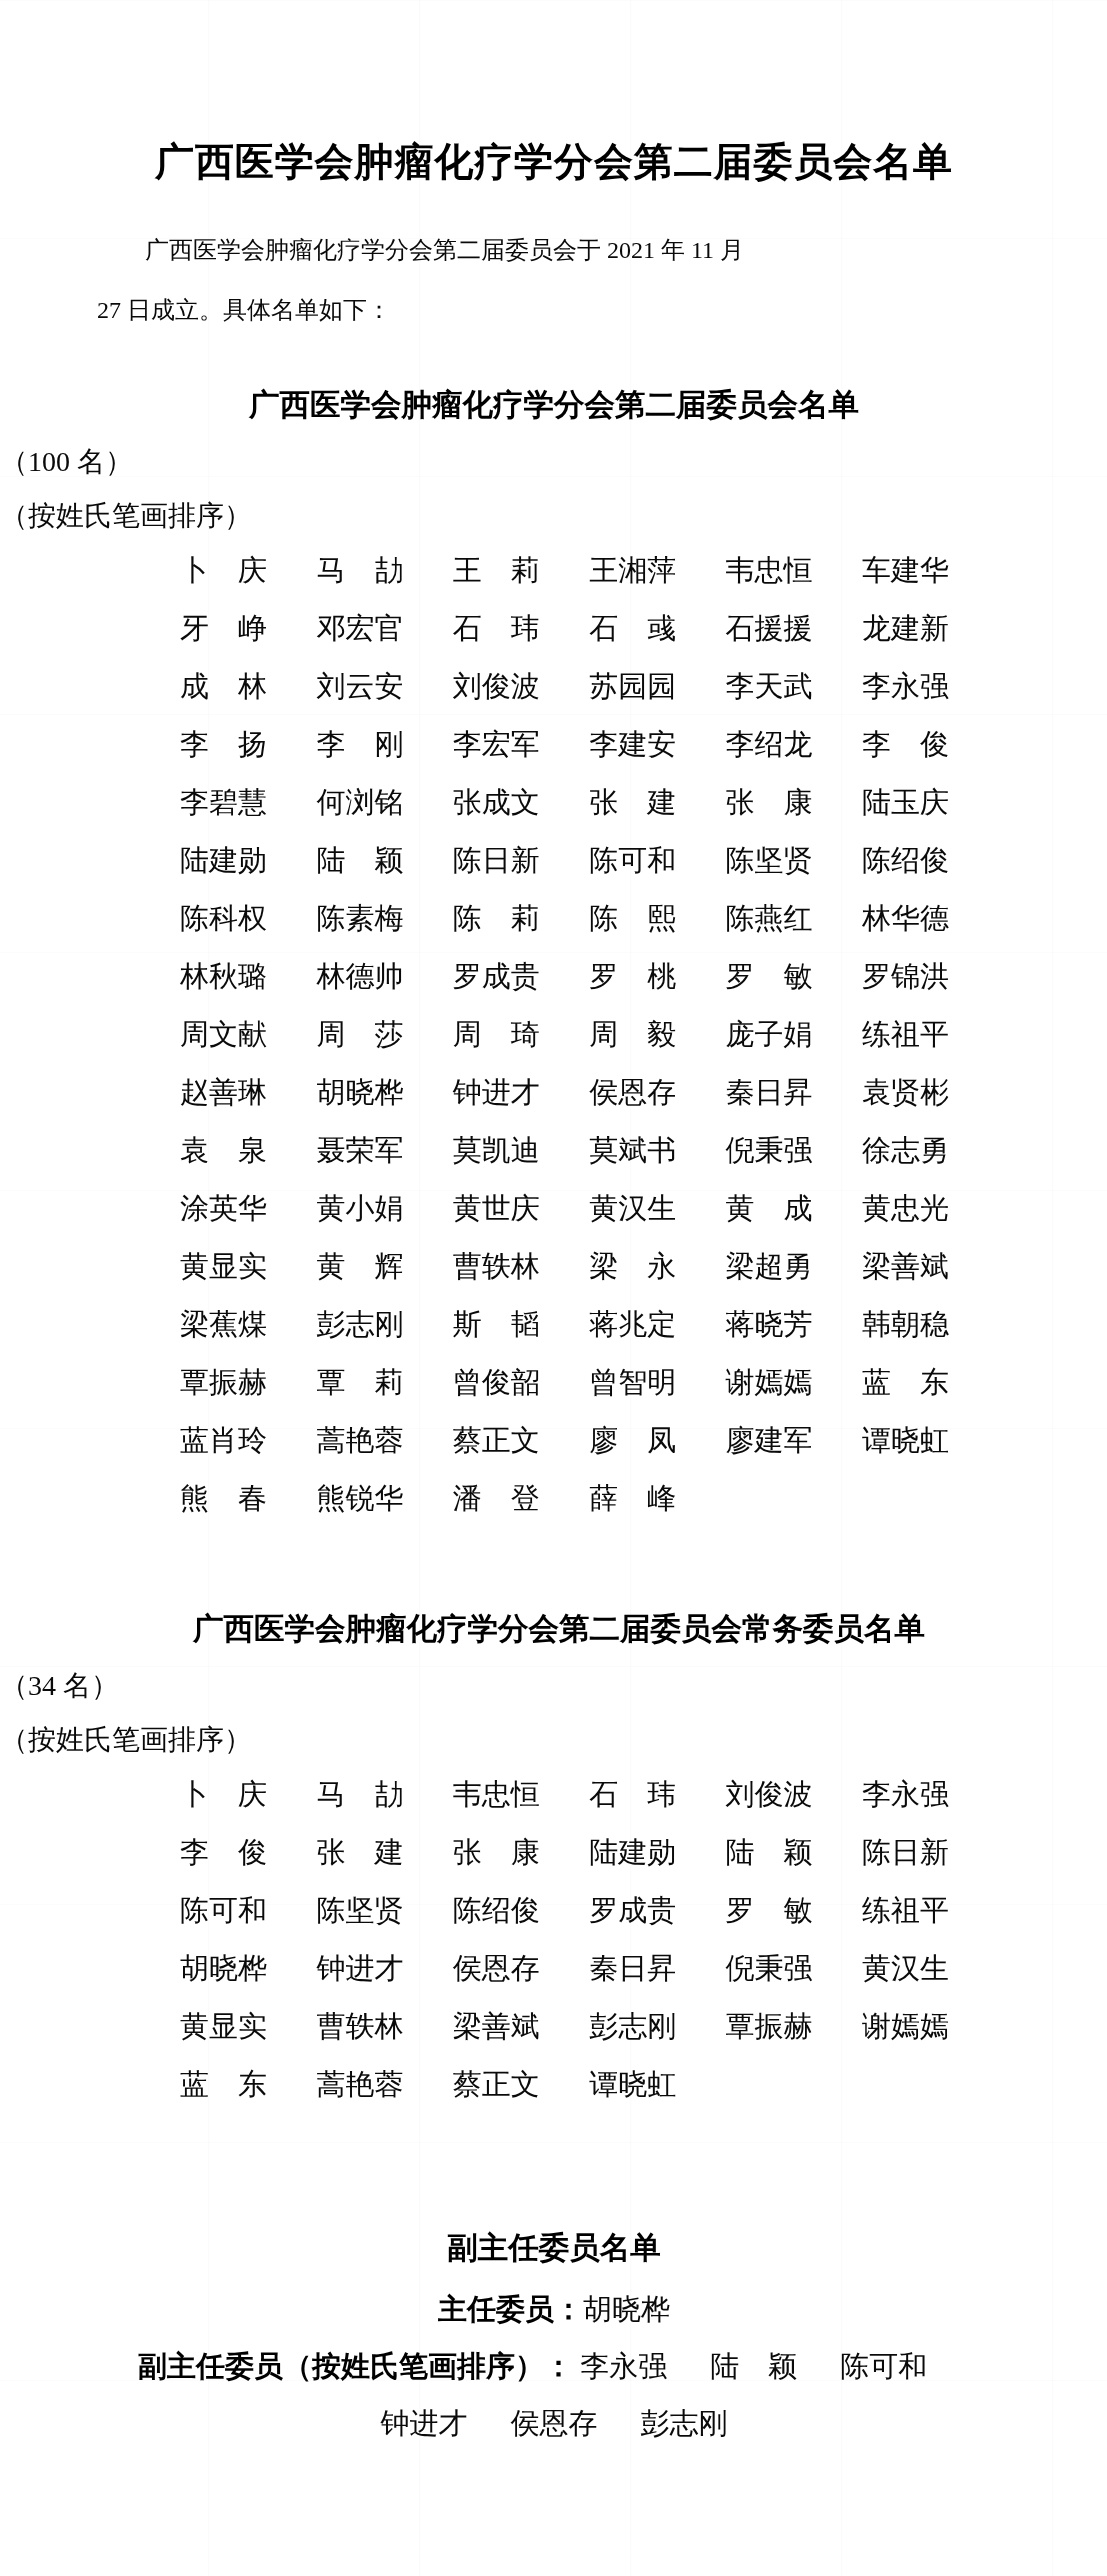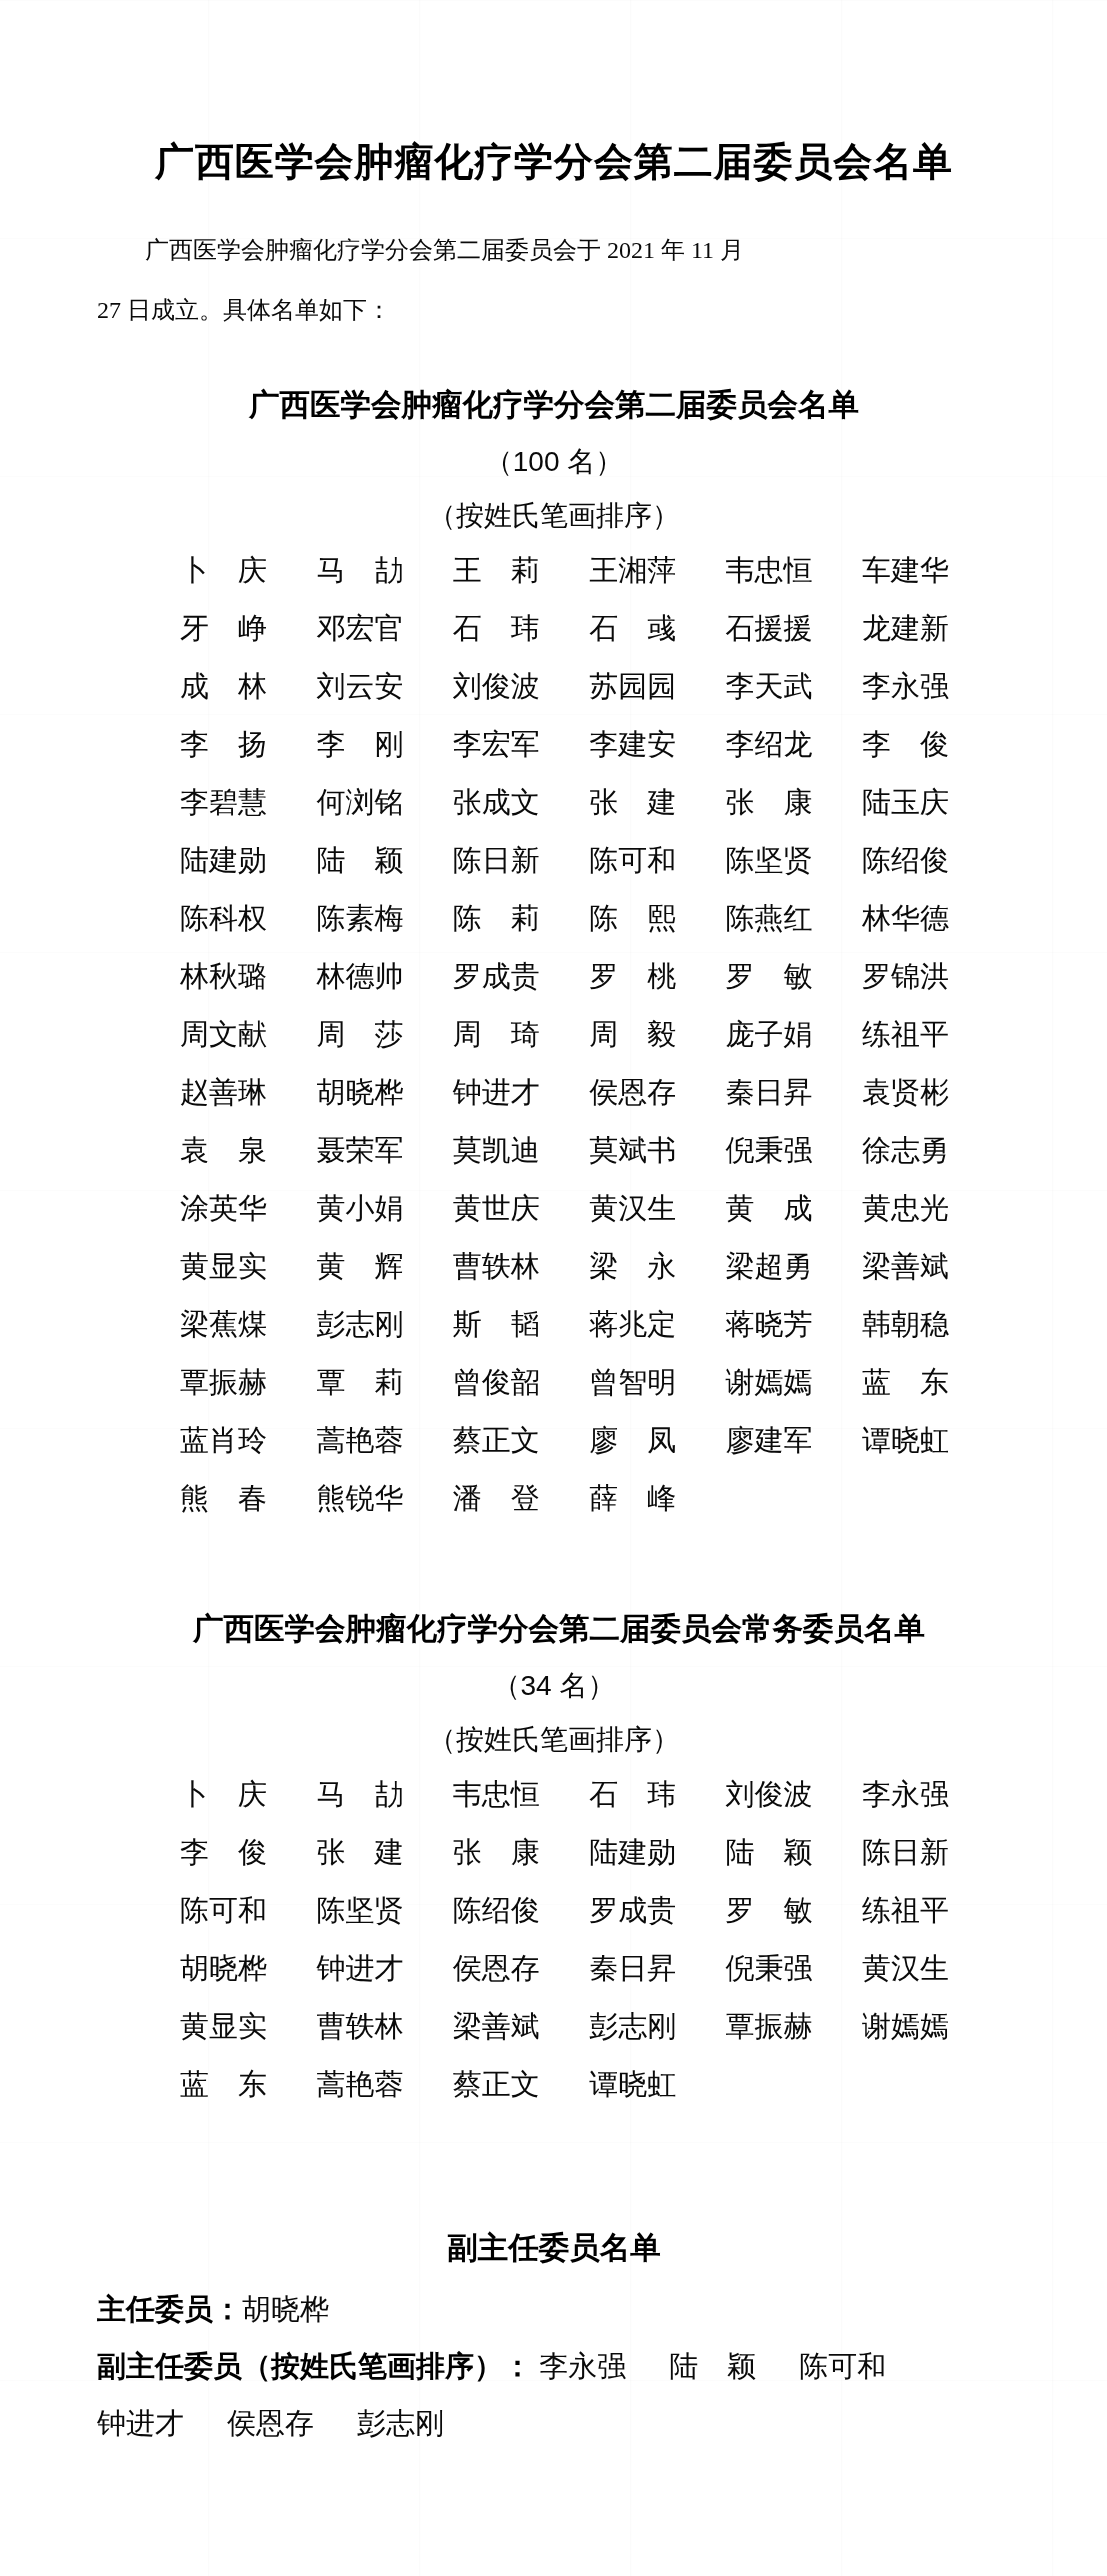--- a/index.html
+++ b/index.html
@@ -49,8 +49,8 @@
   .sec-heading.gap-large{margin-top:90px;margin-left:10px;}
   .sec-heading.two-line{margin-top:61px;line-height:55px;}
   .meta{
-    text-align:center;
-    font-family:Liberation Sans, sans-serif;
+    text-align:left;
+    font-family:Liberation Serif, serif;
     font-size:28px;
     line-height:39px;
   }

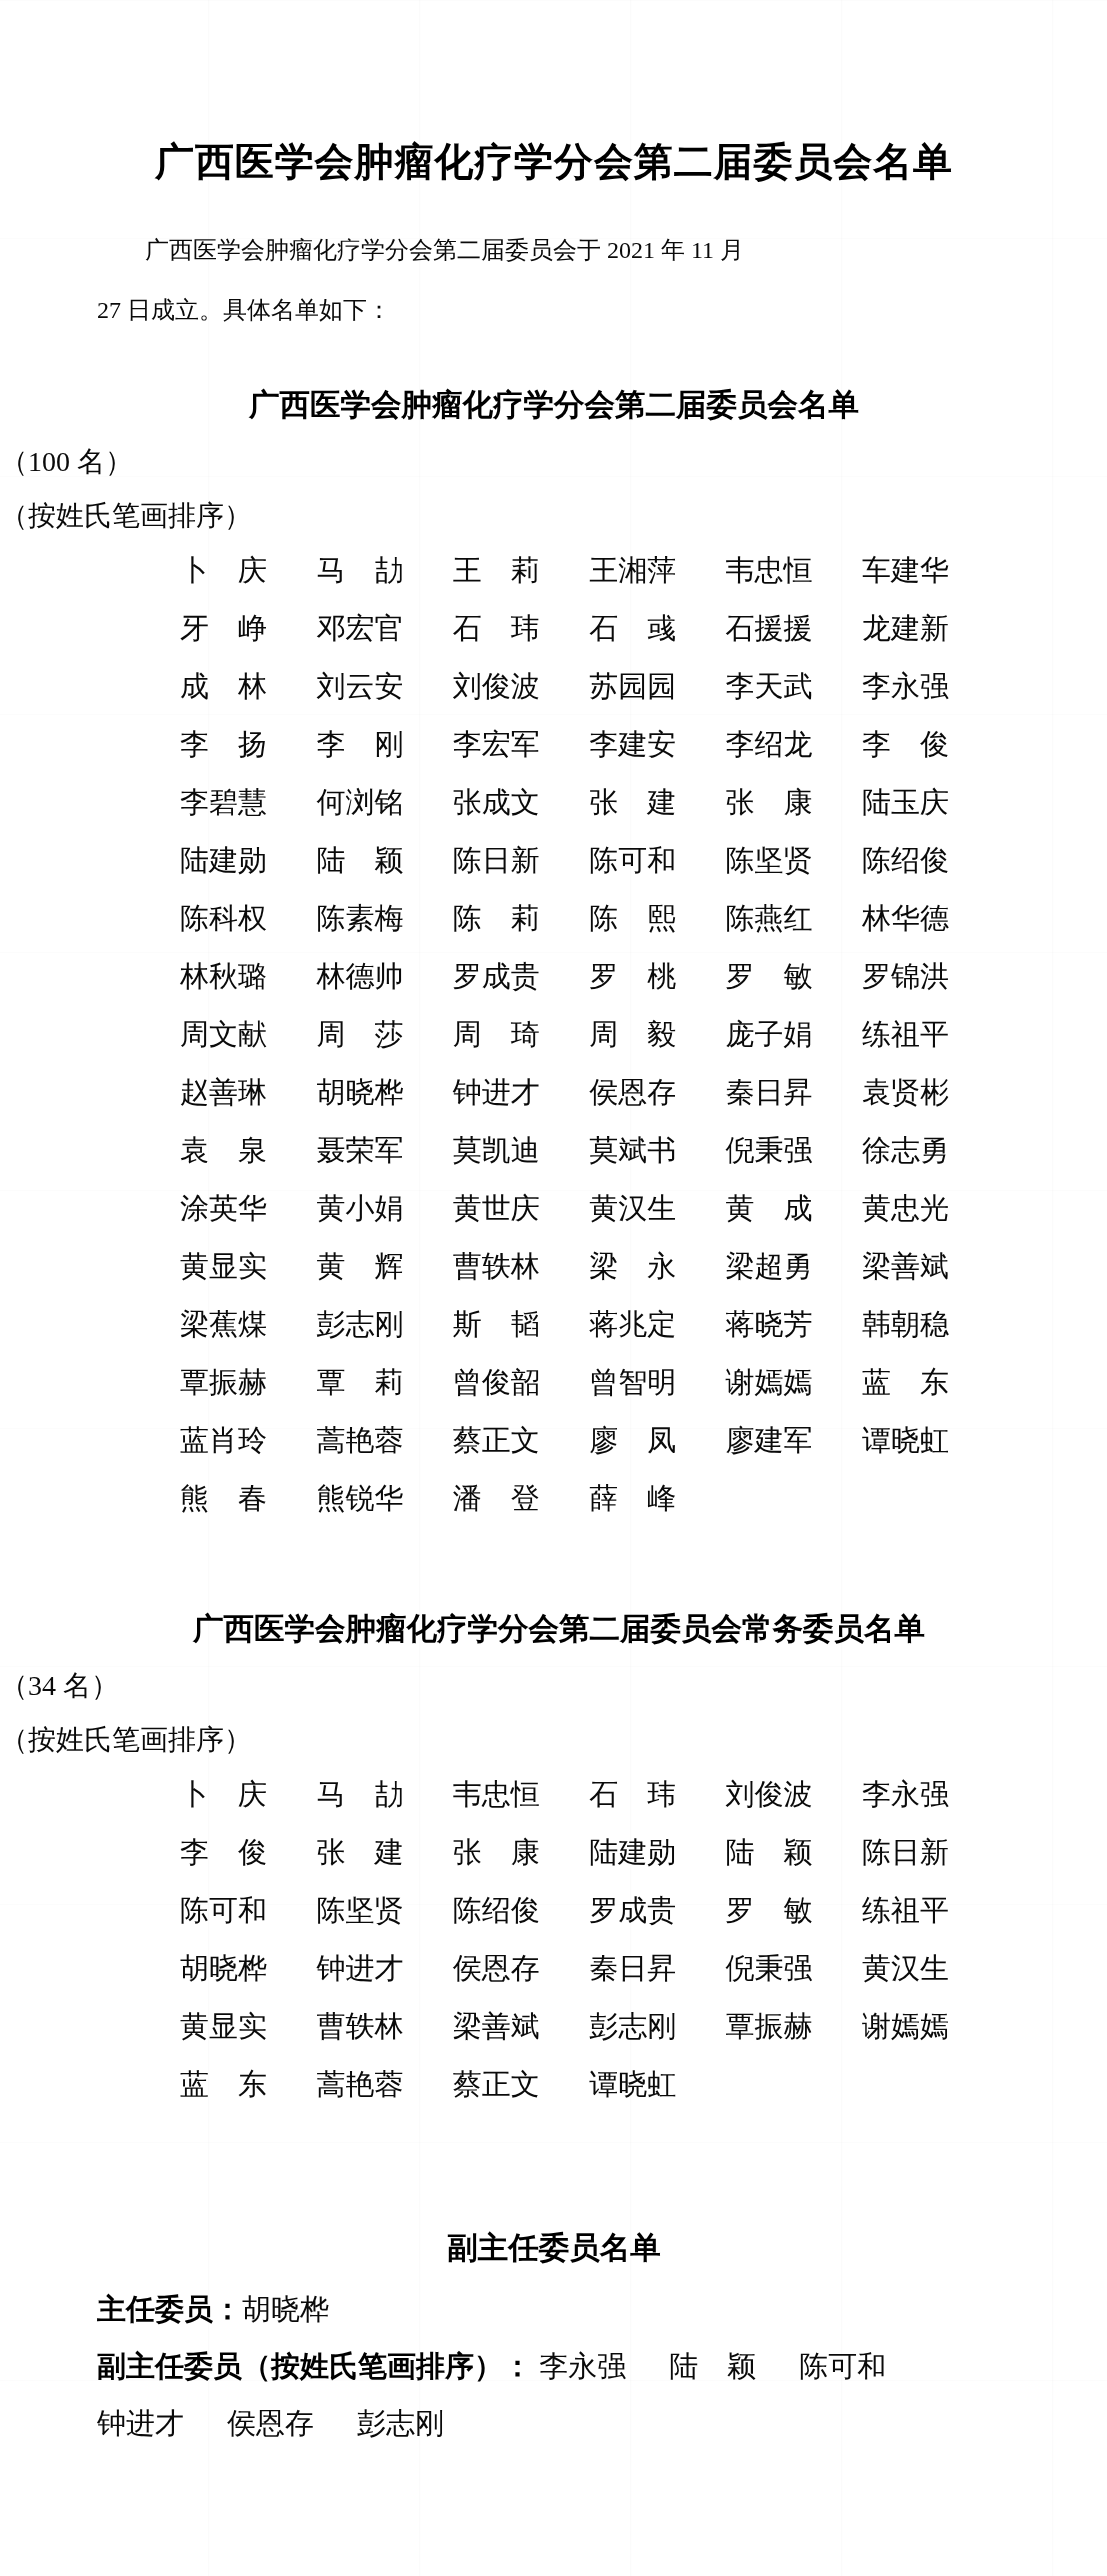--- a/index.html
+++ b/index.html
@@ -75,6 +75,7 @@
     width:914px;
     margin:5.5px 97px 0 97px;
     font-size:29px;
+    text-align:center;
   }
   .officer-line{
     margin:0;

